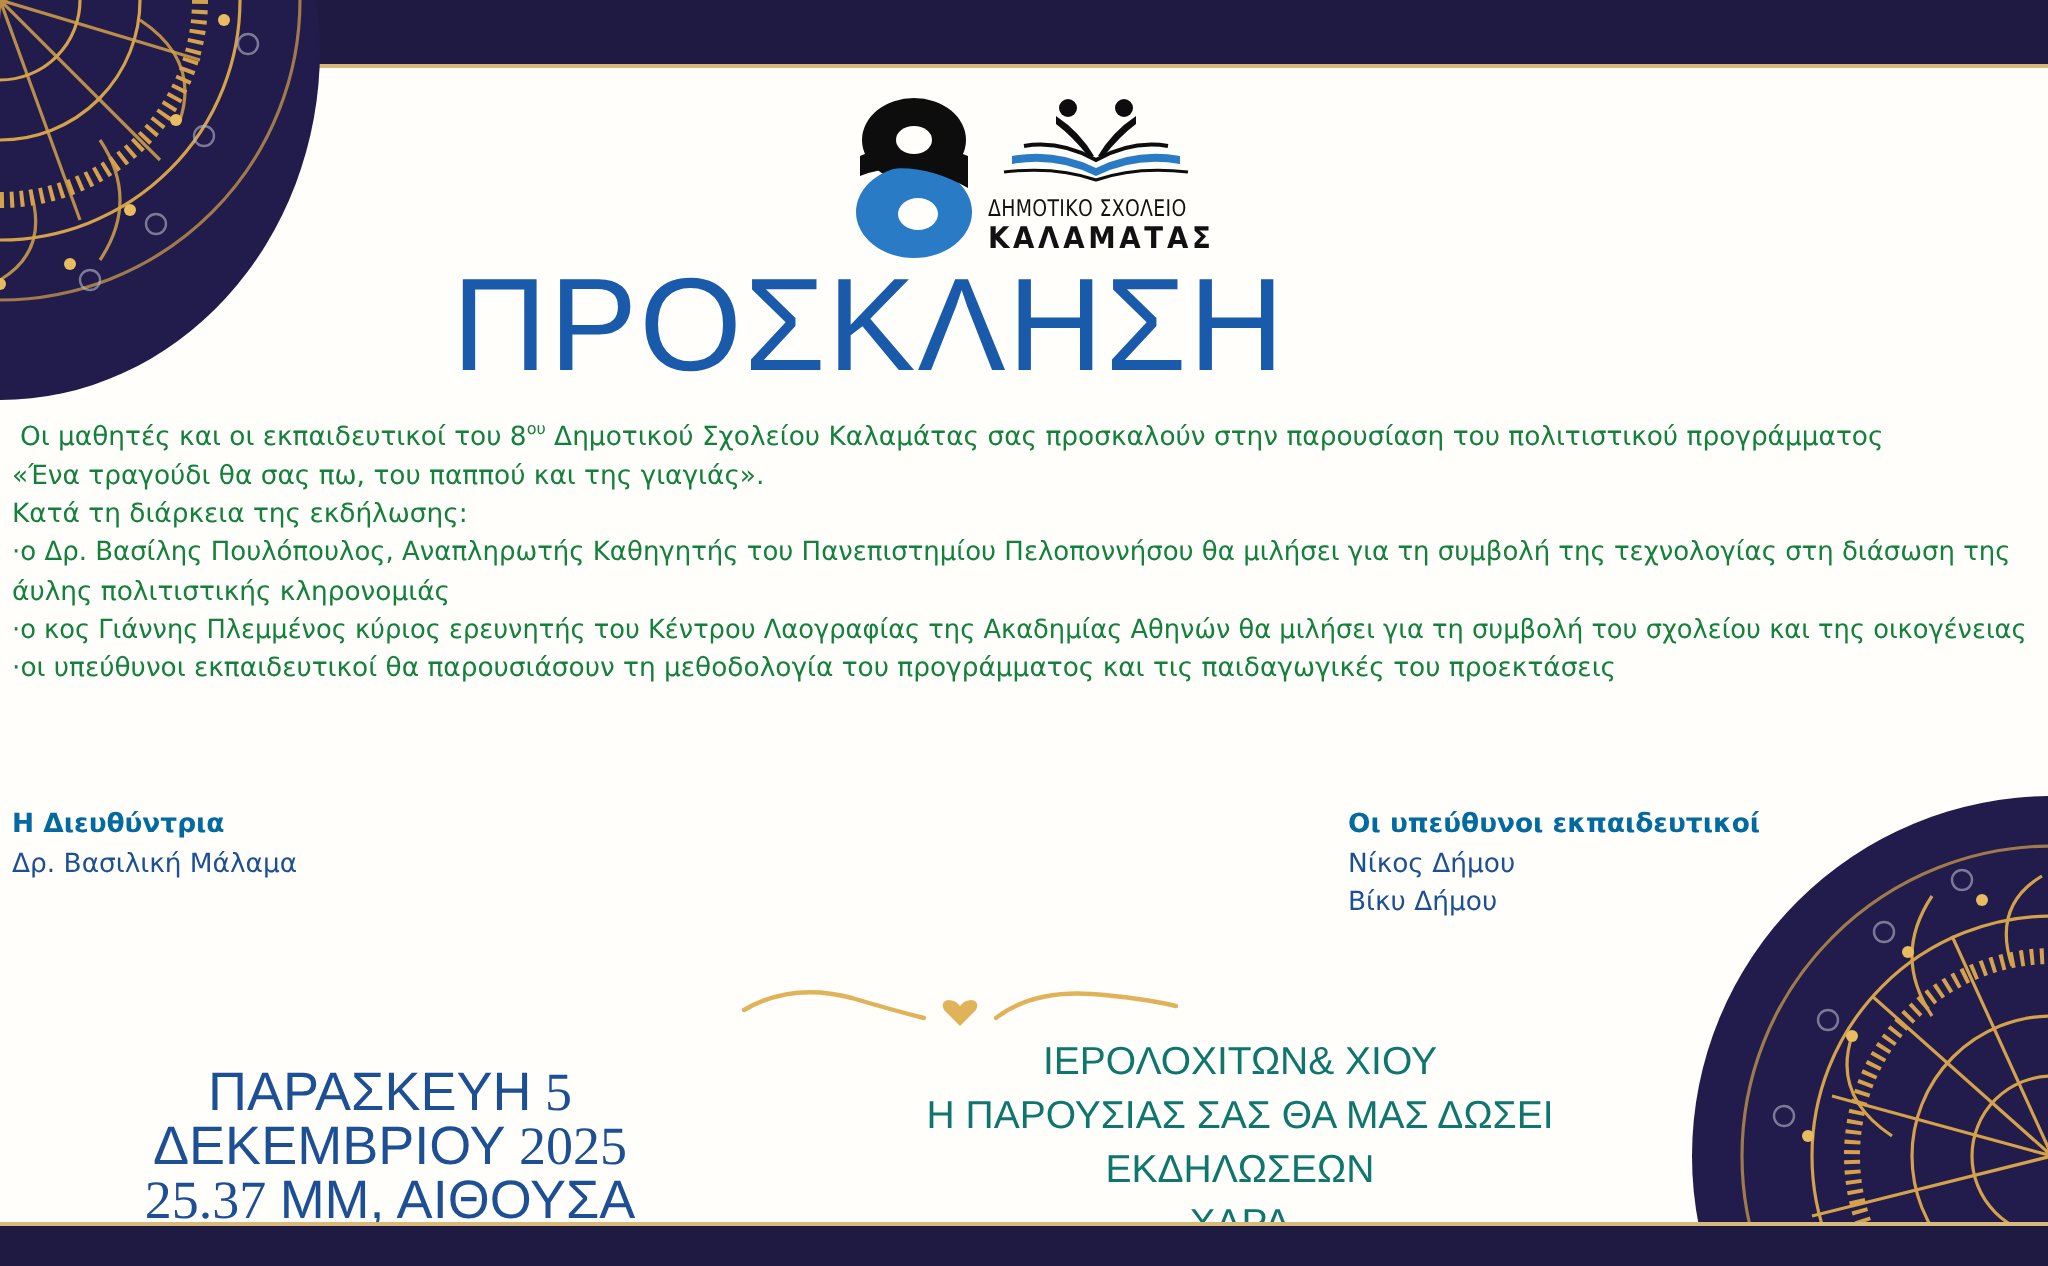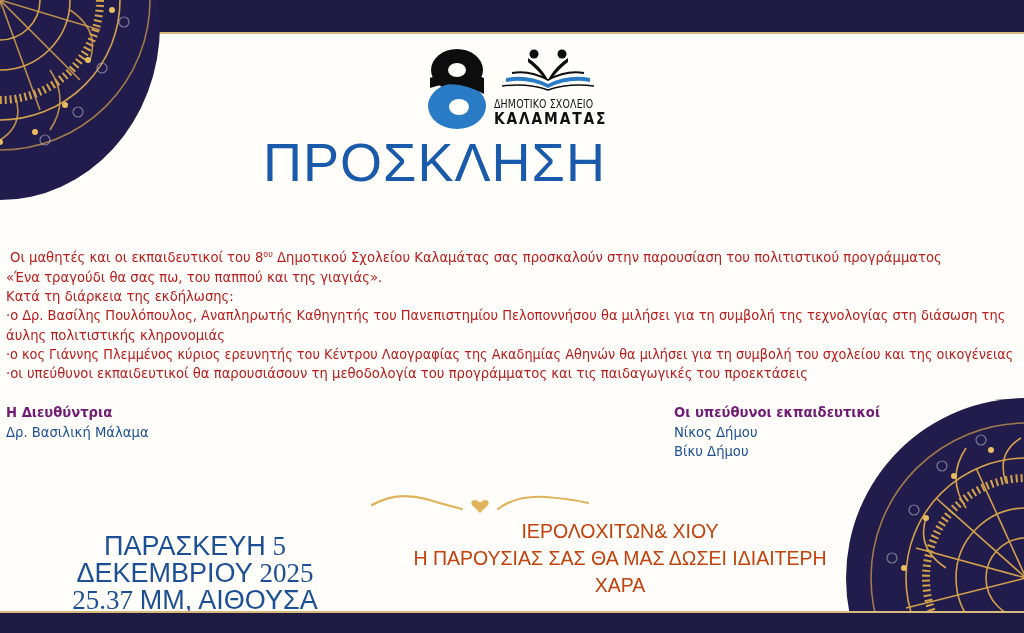--- a/index.html
+++ b/index.html
@@ -19,7 +19,7 @@
   .logo-line1 { position:absolute; left:68px; top:49px; font-size:11.5px; color:#111; letter-spacing:0.2px; white-space:nowrap; font-family:"DejaVu Sans", sans-serif; transform:scaleX(0.82); transform-origin:left; }
   .logo-line2 { position:absolute; left:68px; top:62px; font-size:15px; font-weight:bold; color:#111; letter-spacing:2px; white-space:nowrap; transform:scaleX(0.92); transform-origin:left; }
 
-  .title { position:absolute; left:0; width:869px; top:130px; text-align:center; font-size:54px; color:#1a5aab; font-family:"Liberation Sans", sans-serif; letter-spacing:1px; line-height:64px; }
+  .title { position:absolute; left:0; width:869px; top:130px; text-align:center; font-size:66px; color:#1a5aab; font-family:"Liberation Sans", sans-serif; letter-spacing:1px; line-height:64px; }
 
   .body-text { position:absolute; left:6px; top:205px; width:1015px; color:#b91c1c; font-size:13.2px; line-height:19.3px; font-family:"DejaVu Sans", sans-serif;margin-top:40px; }
   .body-text p { margin:0; white-space:nowrap; transform-origin:left; }

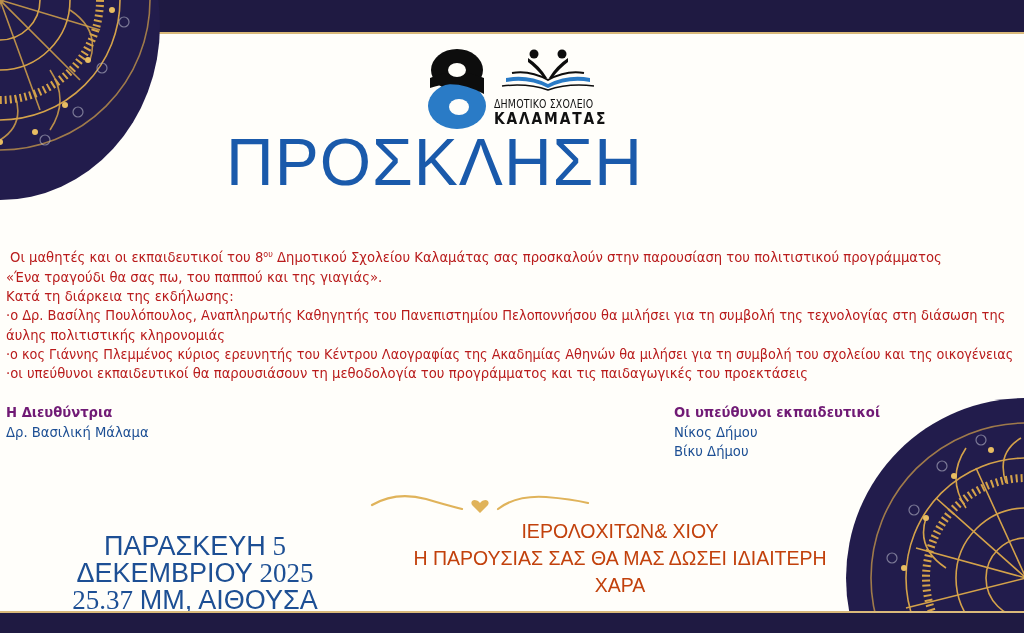--- a/index.html
+++ b/index.html
@@ -21,7 +21,7 @@
 
   .title { position:absolute; left:0; width:869px; top:130px; text-align:center; font-size:66px; color:#1a5aab; font-family:"Liberation Sans", sans-serif; letter-spacing:1px; line-height:64px; }
 
-  .body-text { position:absolute; left:6px; top:205px; width:1015px; color:#b91c1c; font-size:13.2px; line-height:19.3px; font-family:"DejaVu Sans", sans-serif;margin-top:40px; }
+  .body-text { position:absolute; left:6px; top:205px; width:1015px; color:#15803d; font-size:13.2px; line-height:19.3px; font-family:"DejaVu Sans", sans-serif; }
   .body-text p { margin:0; white-space:nowrap; transform-origin:left; }
   .body-text sup { font-size:8px; }
   .lead { padding-left:4px; }

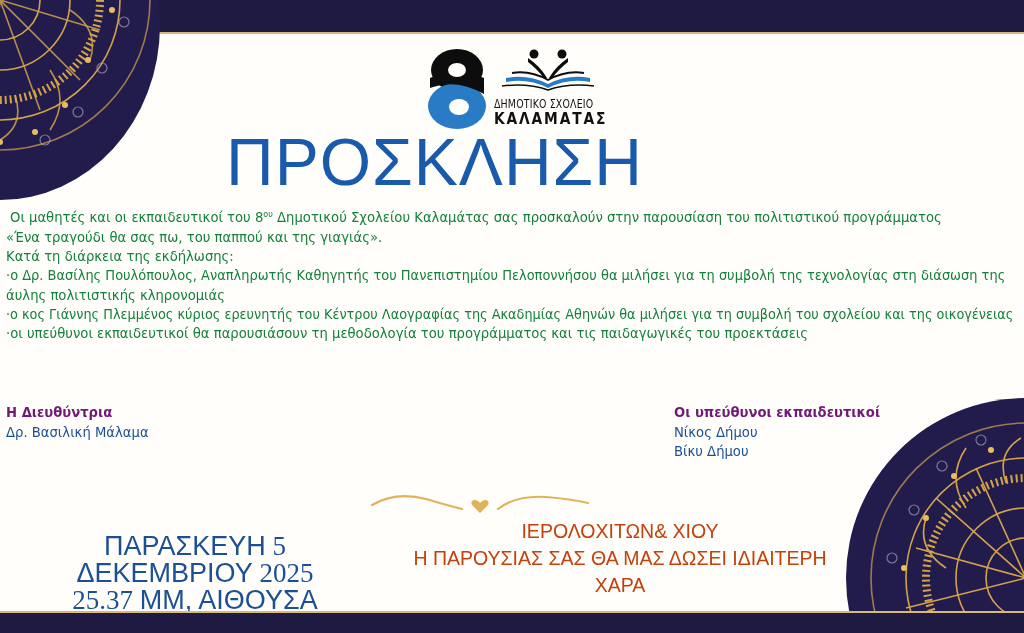--- a/index.html
+++ b/index.html
@@ -27,7 +27,7 @@
   .lead { padding-left:4px; }
 
   .sig { position:absolute; color:#1d4f94; font-size:13.2px; line-height:19.5px; }
-  .sig .h { font-weight:bold; color:#701a75; }
+  .sig .h { font-weight:bold; color:#0369a1; }
   .sig-left { left:6px; top:403px; }
   .sig-right { left:674px; top:403px; }
 

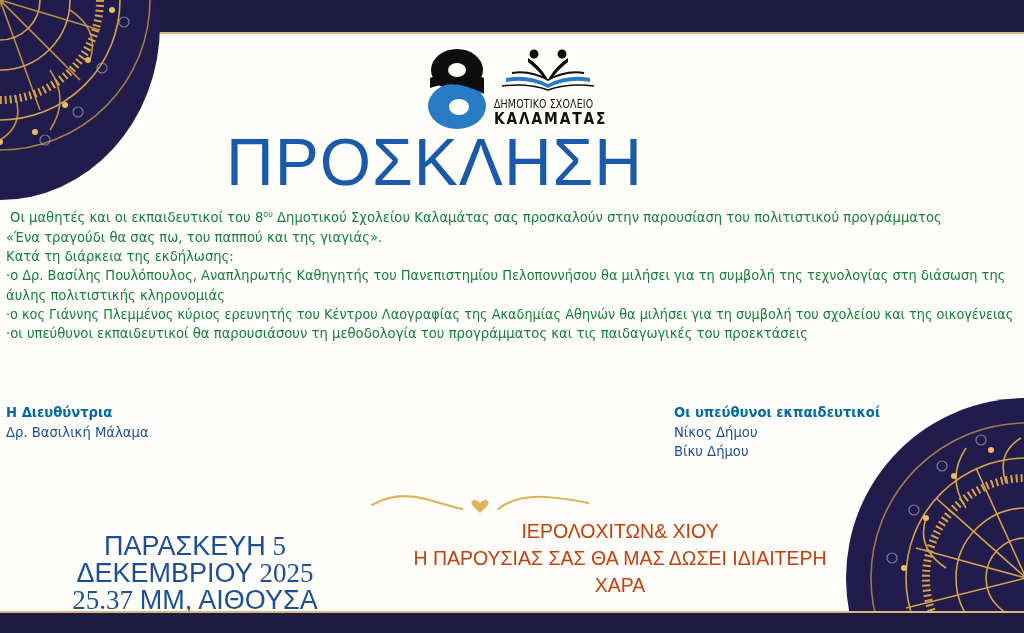--- a/index.html
+++ b/index.html
@@ -35,7 +35,7 @@
 
   .bottom-left { position:absolute; left:20px; top:533px; width:350px; text-align:center; color:#1d4f94; font-family:"Liberation Serif", serif; font-size:27px; line-height:27px; }
   .bottom-left .sans { font-family:"Liberation Sans", sans-serif; }
-  .bottom-right { position:absolute; left:400px; top:518px; width:440px; text-align:center; color:#c2410c; font-family:"Liberation Sans", sans-serif; font-size:19.5px; line-height:27px; }
+  .bottom-right { position:absolute; left:400px; top:518px; width:440px; text-align:center; color:#0f766e; font-family:"Liberation Sans", sans-serif; font-size:19.5px; line-height:27px; }
 </style>
 </head>
 <body>

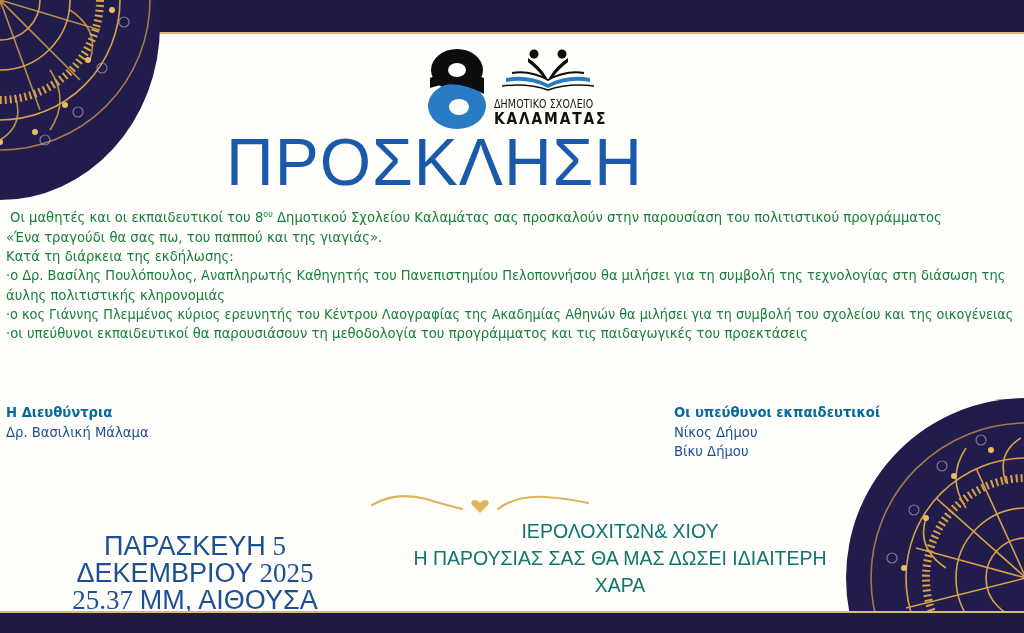--- a/index.html
+++ b/index.html
@@ -156,7 +156,7 @@
 
 <div class="bottom-right">
   <div>ΙΕΡΟΛΟΧΙΤΩΝ&amp; ΧΙΟΥ</div>
-  <div>Η ΠΑΡΟΥΣΙΑΣ ΣΑΣ ΘΑ ΜΑΣ ΔΩΣΕΙ ΙΔΙΑΙΤΕΡΗ</div>
+  <div>Η ΠΑΡΟΥΣΙΑΣ ΣΑΣ ΘΑ ΜΑΣ ΔΩΣΕΙ ΕΚΔΗΛΩΣΕΩΝ</div>
   <div>ΧΑΡΑ</div>
 </div>
 

